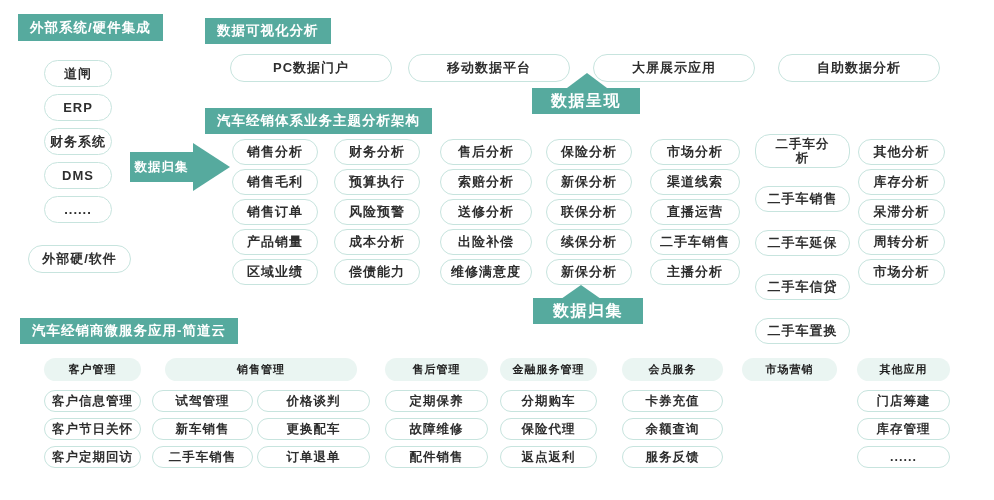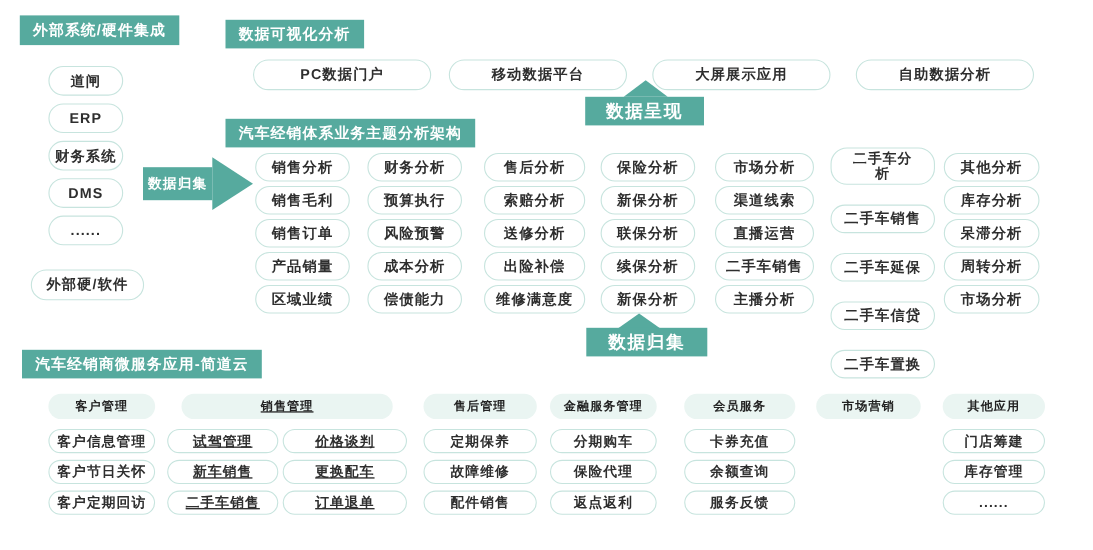--- a/index.html
+++ b/index.html
@@ -149,7 +149,7 @@
     </div>
   </div>
 
-  <div class="app-group" style="left:152px;width:218px;text-decoration:underline;">
+  <div class="app-group" style="left:152px;width:218px;">
     <div class="app-hdr" style="width:192px;">销售管理</div>
     <div class="app-cols" style="margin-top:9px;">
       <div class="app-items" style="margin-top:0;width:101px;">

